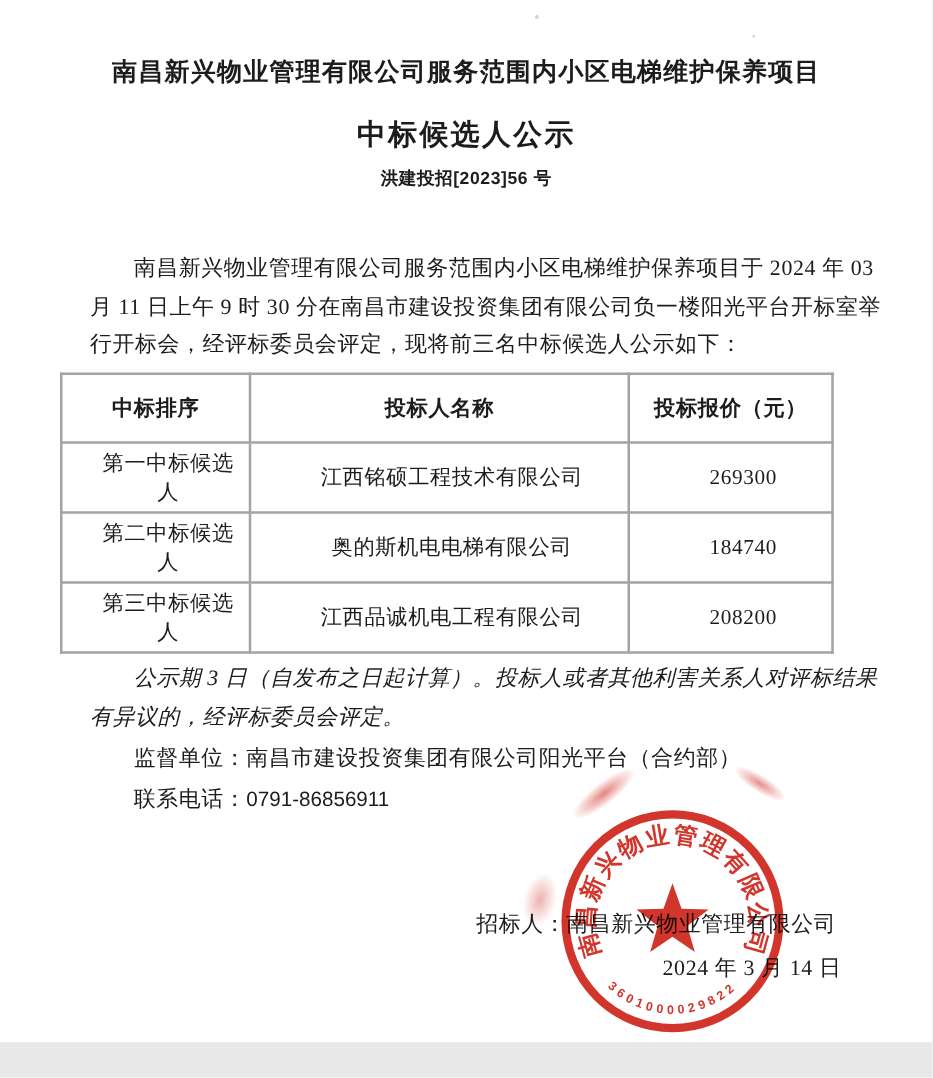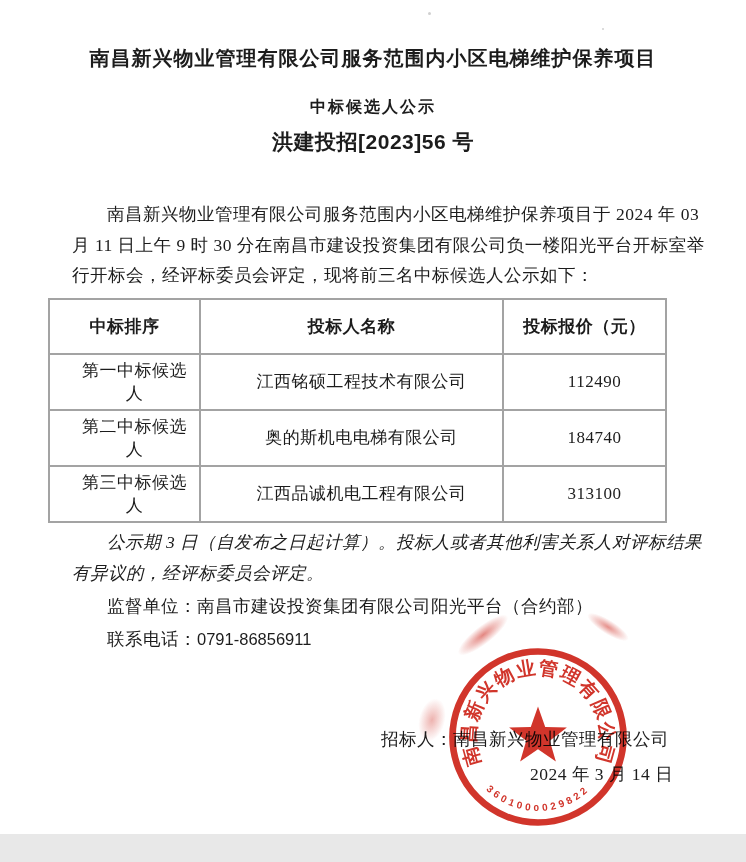--- a/index.html
+++ b/index.html
@@ -26,7 +26,7 @@
     text-align:center;
     font-family:"Liberation Sans", sans-serif;
     font-weight:700;
-    font-size:16px;
+    font-size:23px;
     line-height:30px;
     letter-spacing:2px;
   }

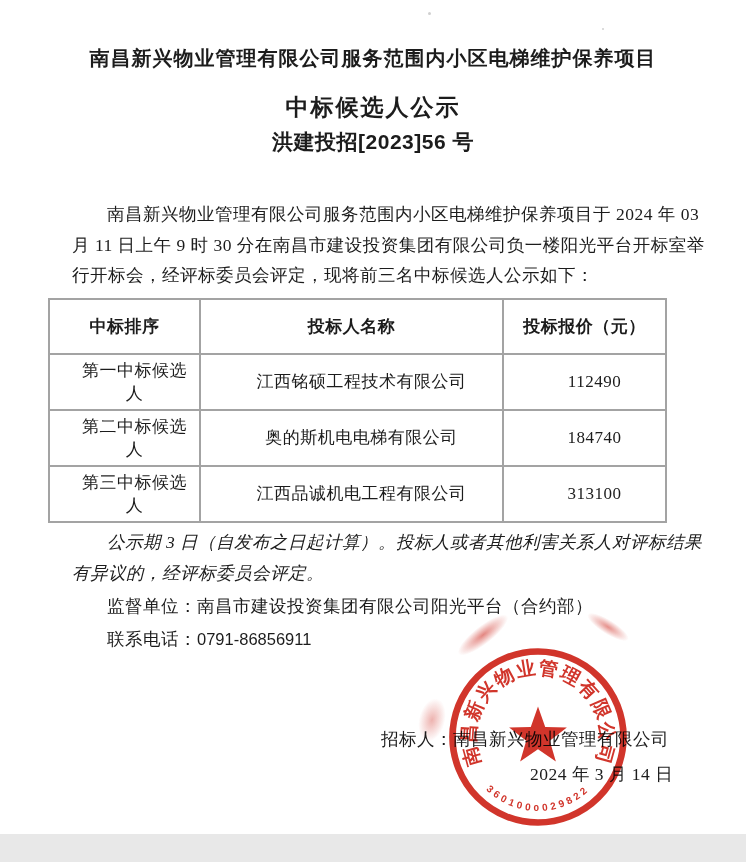--- a/index.html
+++ b/index.html
@@ -35,7 +35,7 @@
     text-align:center;
     font-family:"Liberation Sans", sans-serif;
     font-weight:700;
-    font-size:21px;
+    font-size:14px;
     line-height:24px;
     letter-spacing:0.5px;
   }

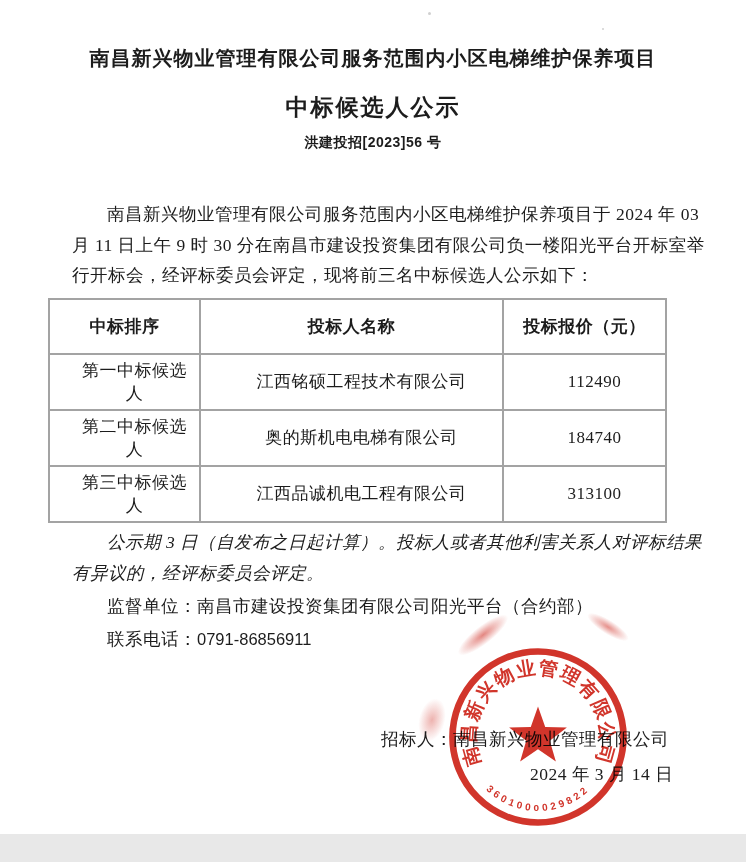--- a/index.html
+++ b/index.html
@@ -157,7 +157,7 @@
         <tr>
           <td>第一中标候选人</td>
           <td>江西铭硕工程技术有限公司</td>
-          <td>112490</td>
+          <td>269300</td>
         </tr>
         <tr>
           <td>第二中标候选人</td>

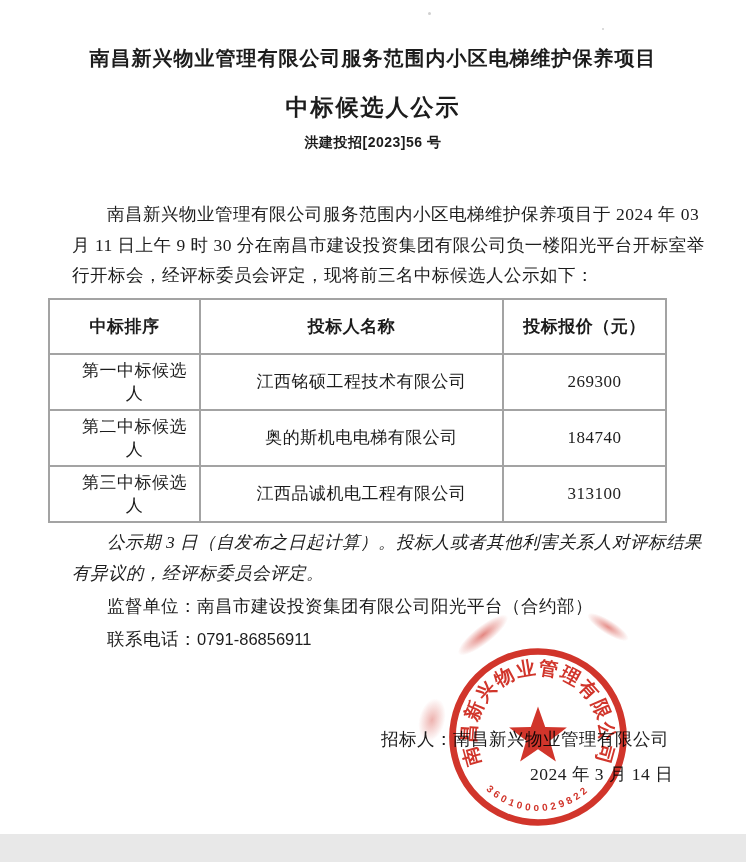--- a/index.html
+++ b/index.html
@@ -167,7 +167,7 @@
         <tr>
           <td>第三中标候选人</td>
           <td>江西品诚机电工程有限公司</td>
-          <td>313100</td>
+          <td>208200</td>
         </tr>
       </tbody>
     </table>

